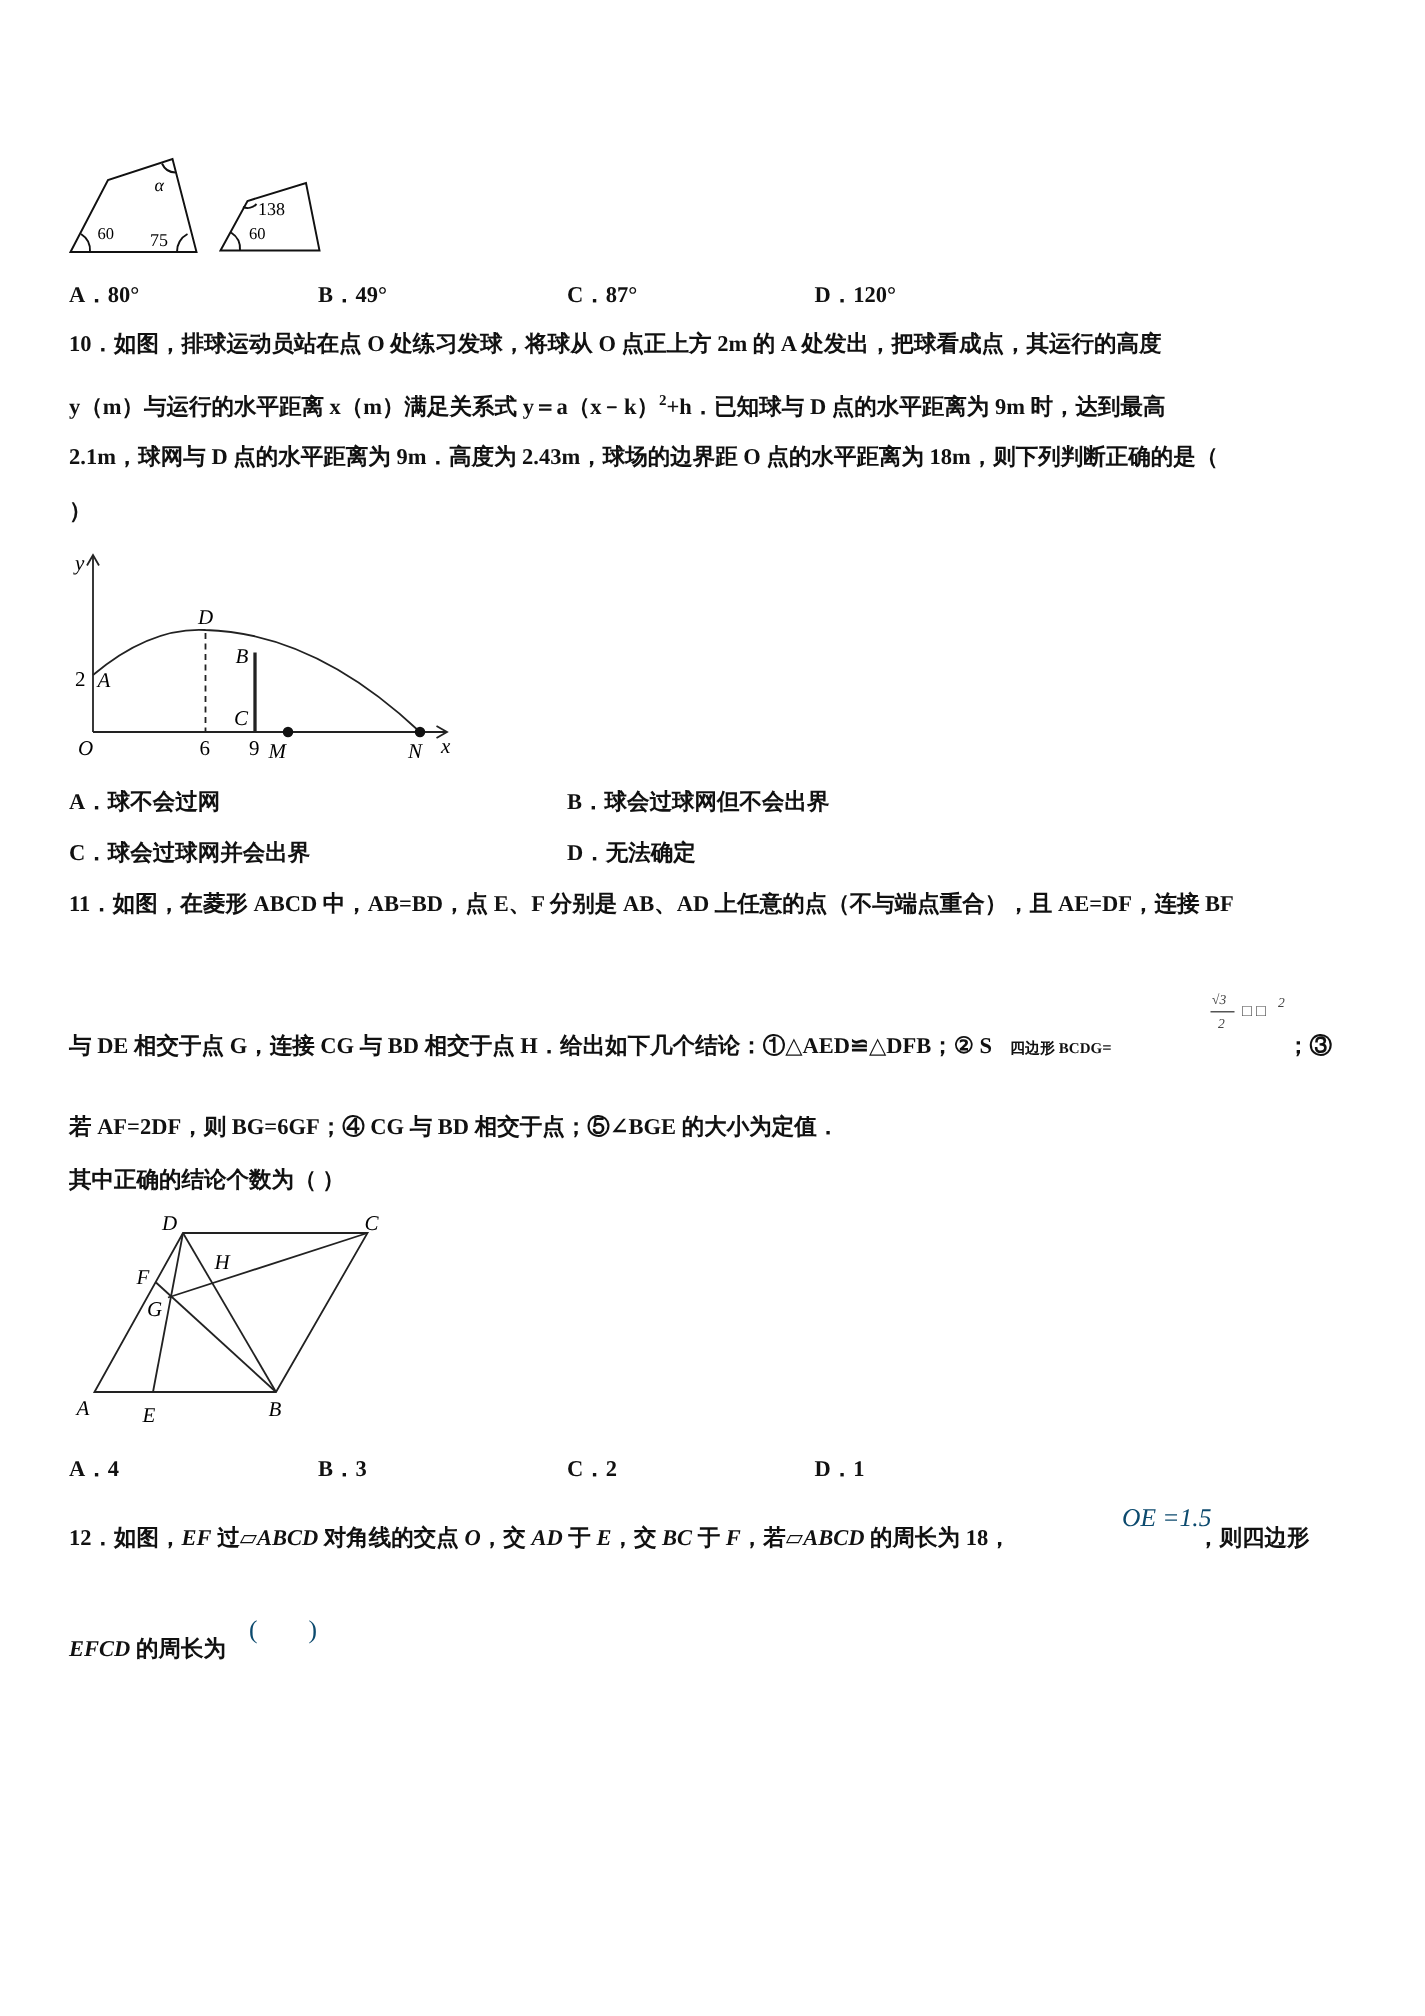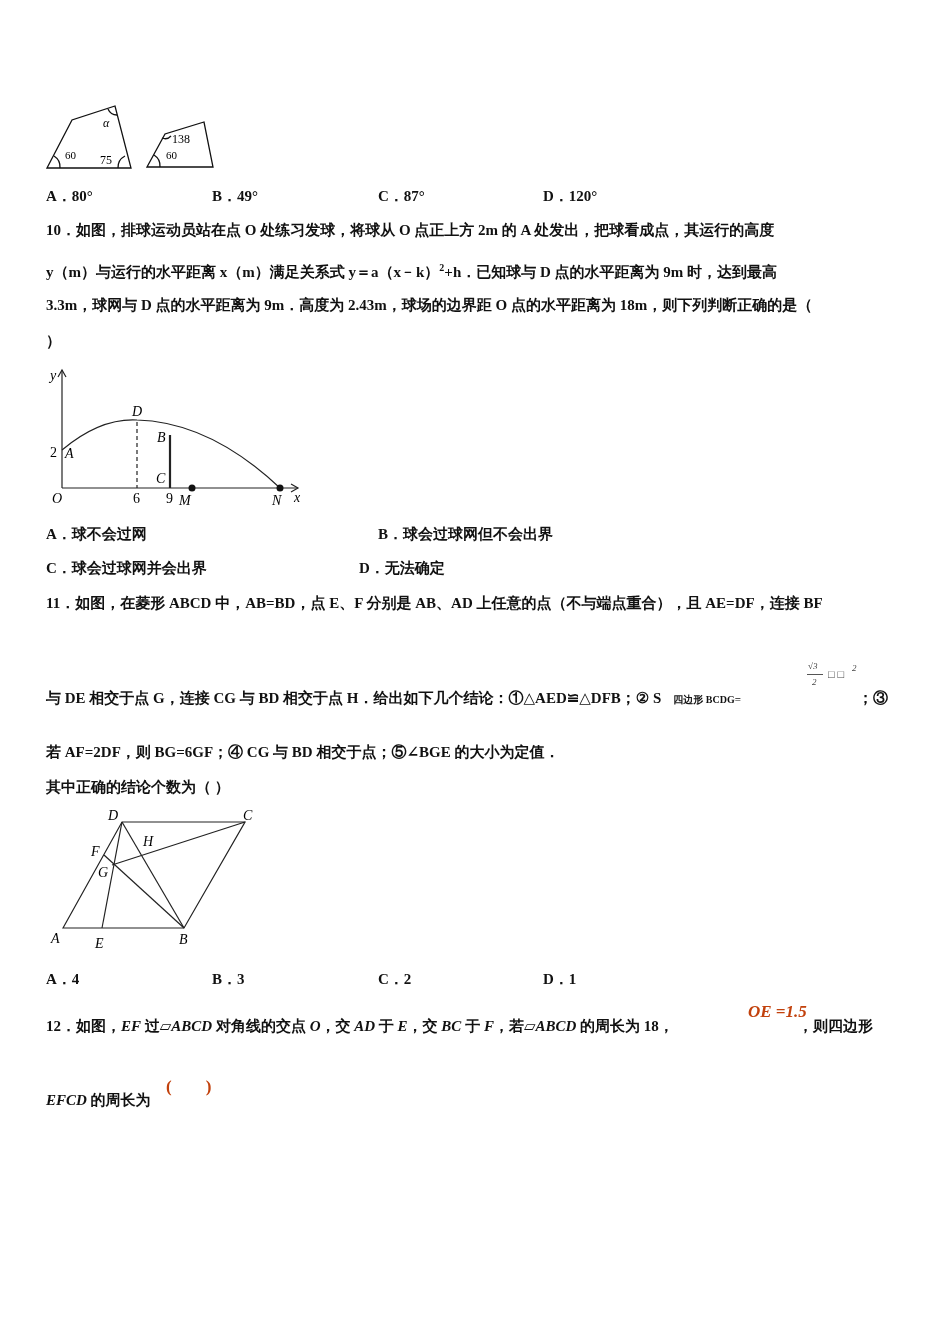--- a/index.html
+++ b/index.html
@@ -46,7 +46,7 @@
 <div class="abs t" style="left:46px;top:259px">
   <span>y（m）与运行的水平距离 x（m）满足关系式 y＝a（x﹣k）</span><sup style="font-size:10px">2</sup><span>+h．已知球与 D 点的水平距离为 9m 时，达到最高</span>
 </div>
-<div class="abs t" style="left:46px;top:296px">3.3m，球网与 D 点的水平距离为 9m．高度为 2.43m，球场的边界距 O 点的水平距离为 18m，则下列判断正确的是（</div>
+<div class="abs t" style="left:46px;top:296px">2.1m，球网与 D 点的水平距离为 9m．高度为 2.43m，球场的边界距 O 点的水平距离为 18m，则下列判断正确的是（</div>
 <div class="abs t" style="left:46px;top:332px">）</div>
 
 <svg class="abs" style="left:40px;top:362px" width="270" height="150" viewBox="0 0 270 150">

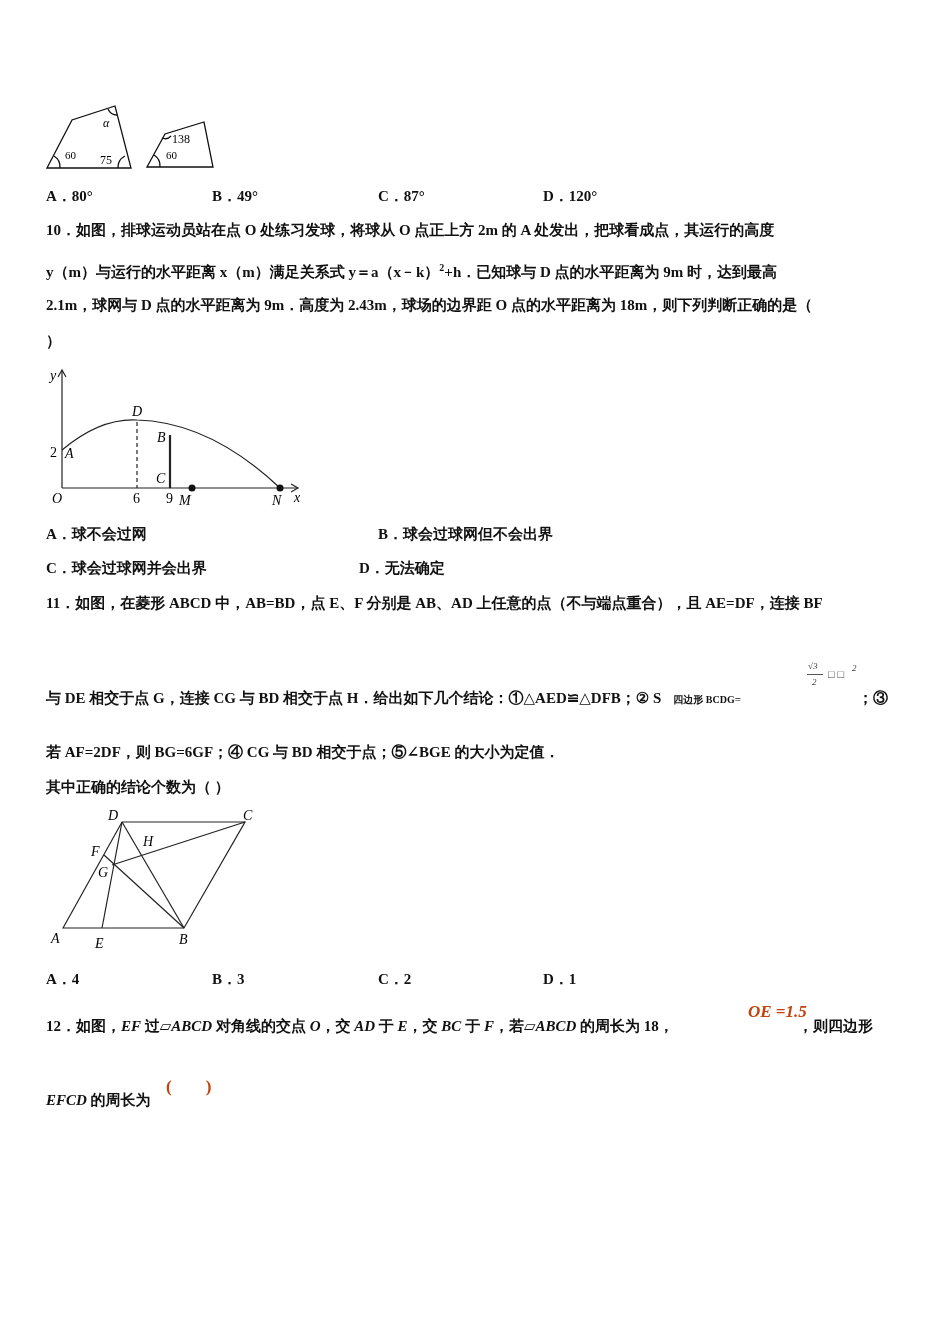--- a/index.html
+++ b/index.html
@@ -78,7 +78,7 @@
 <div class="abs opt" style="left:46px;top:525px"><span>A．</span><span>球不会过网</span></div>
 <div class="abs opt" style="left:378px;top:525px"><span>B．</span><span>球会过球网但不会出界</span></div>
 <div class="abs opt" style="left:46px;top:559px"><span>C．</span><span>球会过球网并会出界</span></div>
-<div class="abs opt" style="left:359px;top:559px"><span>D．</span><span>无法确定</span></div>
+<div class="abs opt" style="left:378px;top:559px"><span>D．</span><span>无法确定</span></div>
 
 <div class="abs t" style="left:46px;top:594px">11．如图，在菱形 ABCD 中，AB=BD，点 E、F 分别是 AB、AD 上任意的点（不与端点重合），且 AE=DF，连接 BF</div>
 

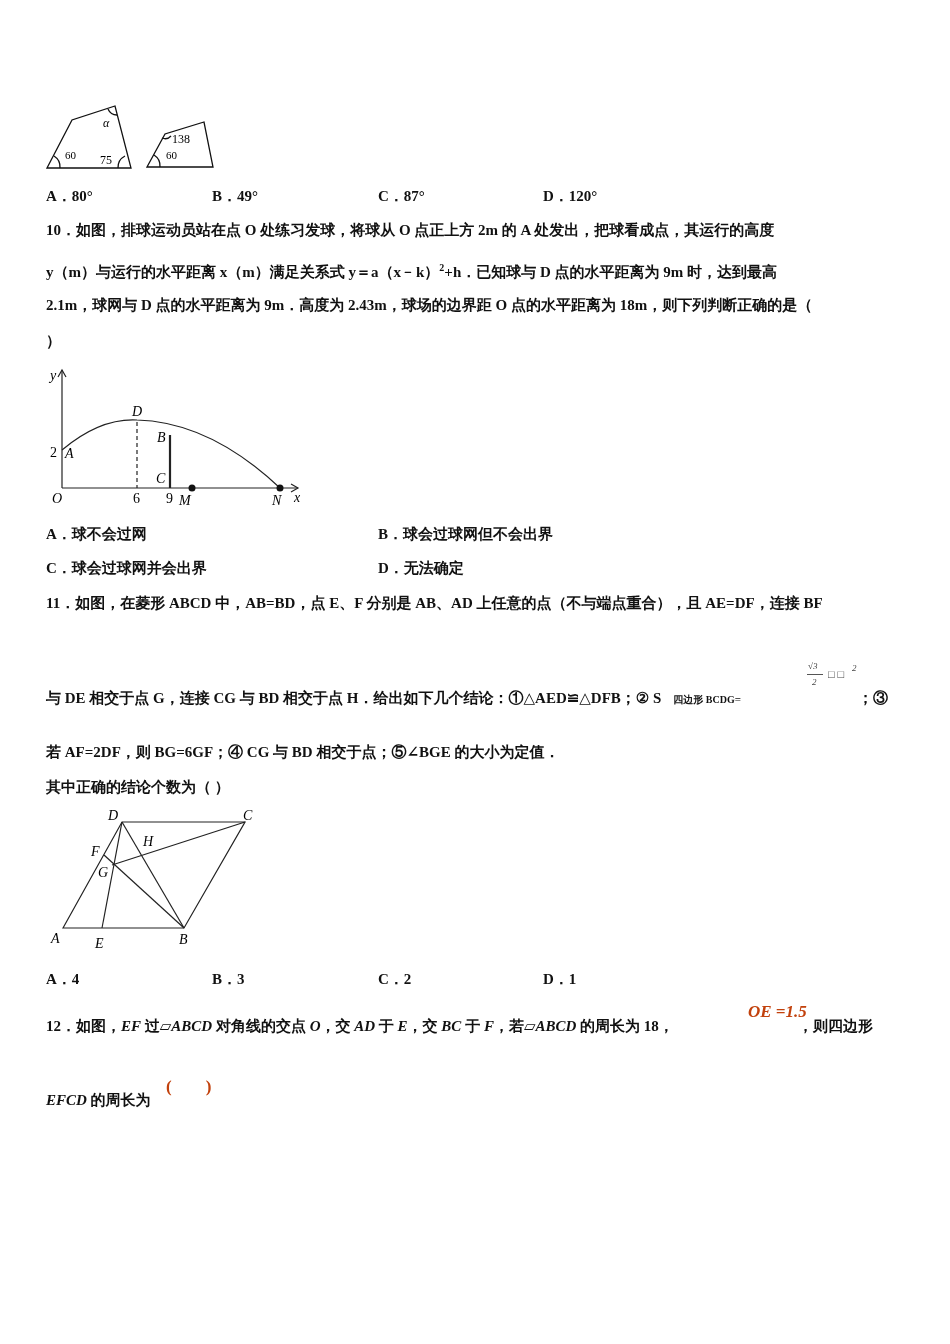--- a/index.html
+++ b/index.html
@@ -15,7 +15,7 @@
   svg text { font-family: "Liberation Serif", "DejaVu Serif", serif; }
   .frac { font-family: "Liberation Serif", serif; font-size: 9px; color: #444; font-style: italic; }
   .small { font-size: 10px; padding-left: 12px; }
-  .oe { font-family: "Liberation Serif", serif; font-weight: bold; font-size: 17px; color: #c2410c; }
+  .oe { font-family: "Liberation Serif", serif; font-weight: normal; font-size: 17px; color: #0c4a6e; }
 </style>
 </head>
 <body>

